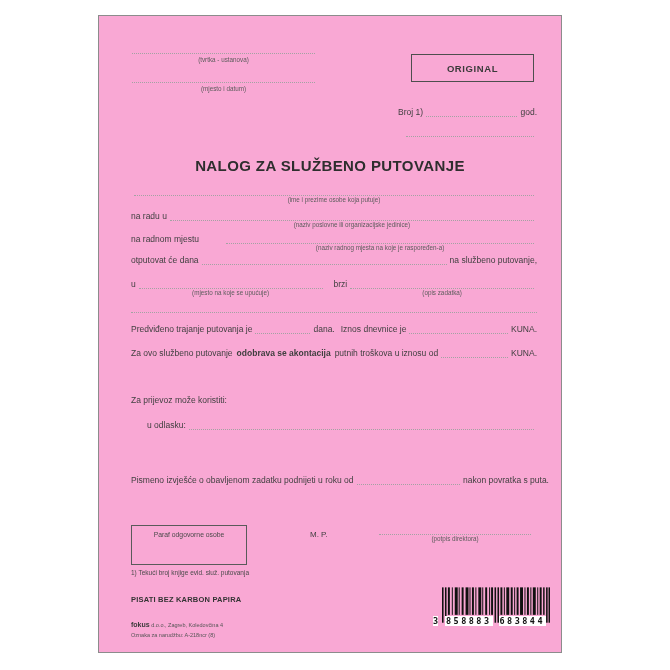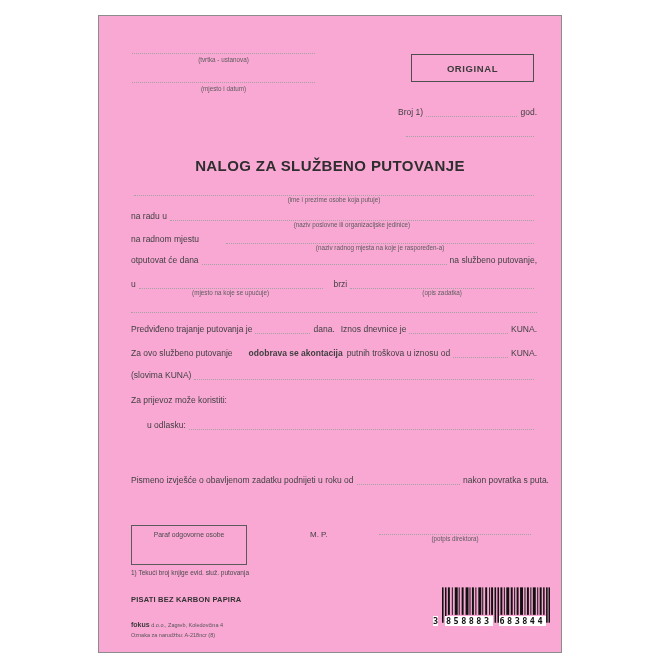--- a/index.html
+++ b/index.html
@@ -134,7 +134,7 @@
 
   <div class="frow" style="left:32px;right:24px;top:331px;">
     <span class="t">Za ovo službeno putovanje</span>
-    <span class="t bold-inline" style="margin-left:16px;">odobrava se akontacija</span>
+    <span class="t bold-inline" style="margin-left:4px;">odobrava se akontacija</span>
     <span class="t" style="margin-left:4px;">putnih troškova u iznosu od</span>
     <span class="fill"></span>
     <span class="t">KUNA.</span>

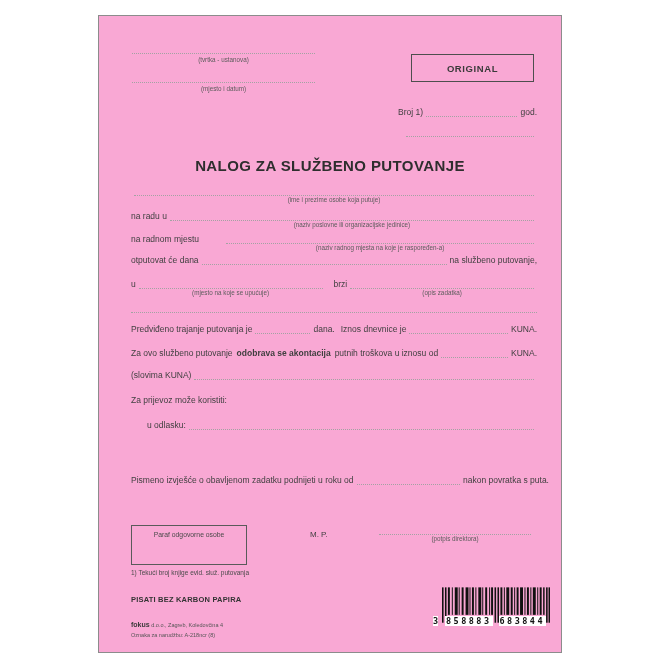--- a/index.html
+++ b/index.html
@@ -140,10 +140,6 @@
     <span class="t">KUNA.</span>
   </div>
 
-  <div class="frow" style="left:32px;right:24px;top:353px;">
-    <span class="t">(slovima KUNA)</span>
-    <span class="fill"></span>
-  </div>
 
   <div class="plain" style="left:32px;top:380px;">Za prijevoz može koristiti:</div>
 

